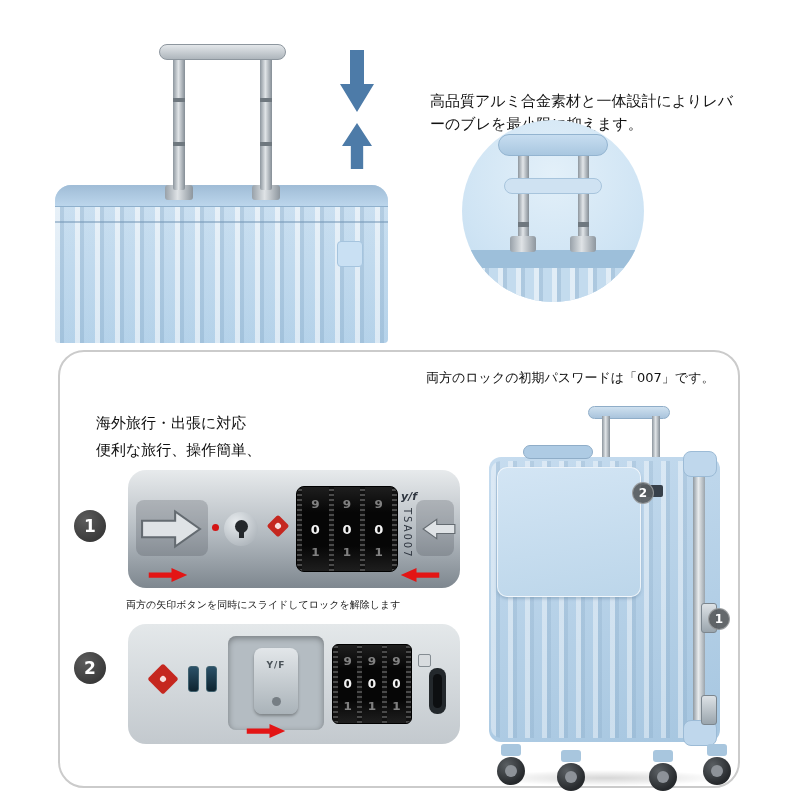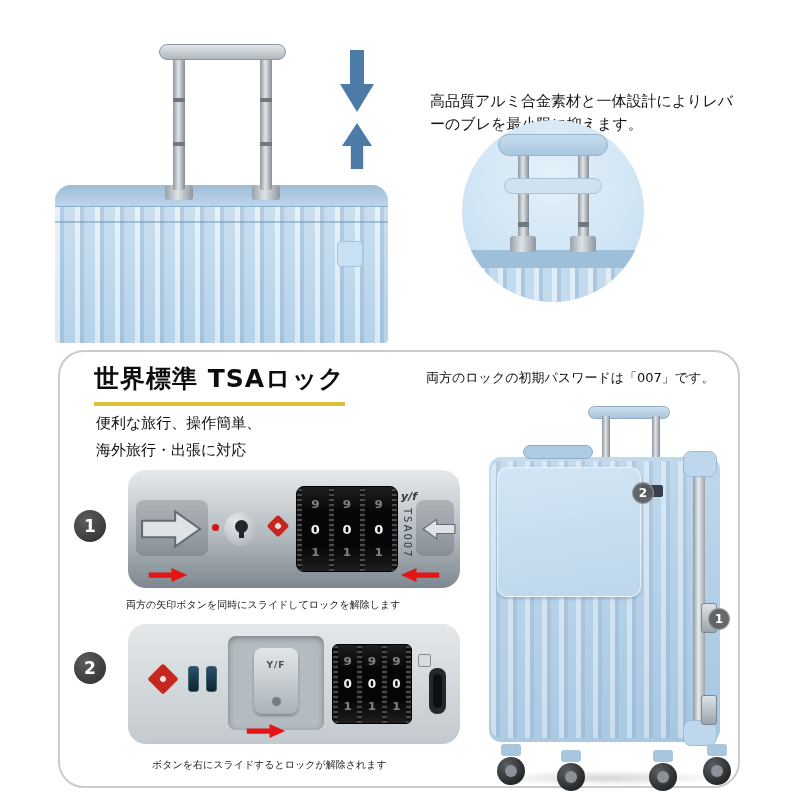--- a/index.html
+++ b/index.html
@@ -214,7 +214,6 @@
   </div>
 
   <div class="panel">
-    <div class="lock-heading">世界標準 TSAロック</div>
     <div class="password-note">両方のロックの初期パスワードは「007」です。</div>
     <div class="intro">
       <div>便利な旅行、操作簡単、</div>

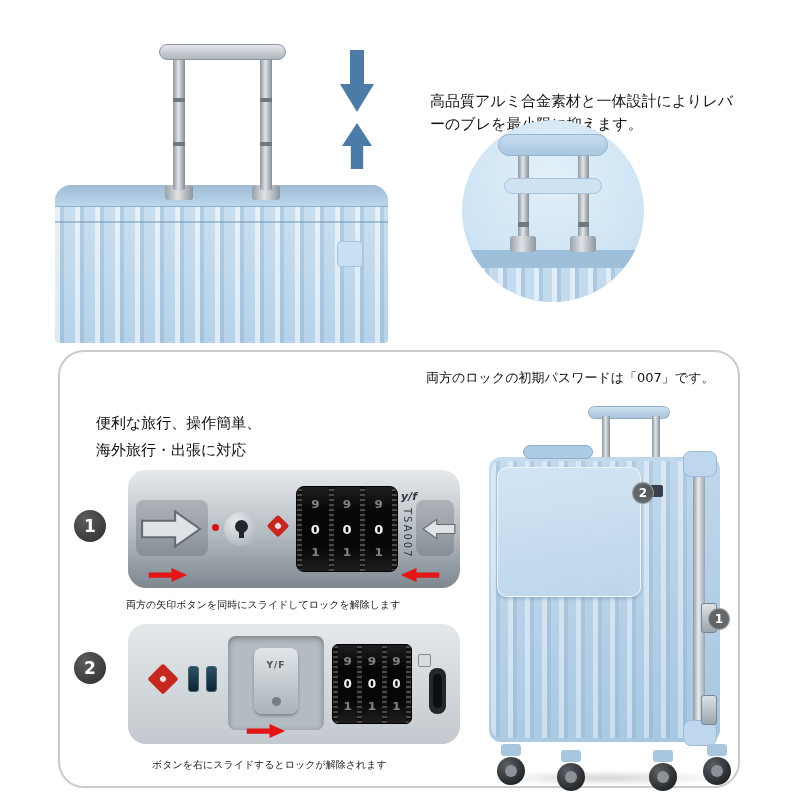--- a/index.html
+++ b/index.html
@@ -216,8 +216,8 @@
   <div class="panel">
     <div class="password-note">両方のロックの初期パスワードは「007」です。</div>
     <div class="intro">
+      <div>海外旅行・出張に対応</div>
       <div>便利な旅行、操作簡単、</div>
-      <div>海外旅行・出張に対応</div>
     </div>
 
     <div class="step-badge badge1">1</div>

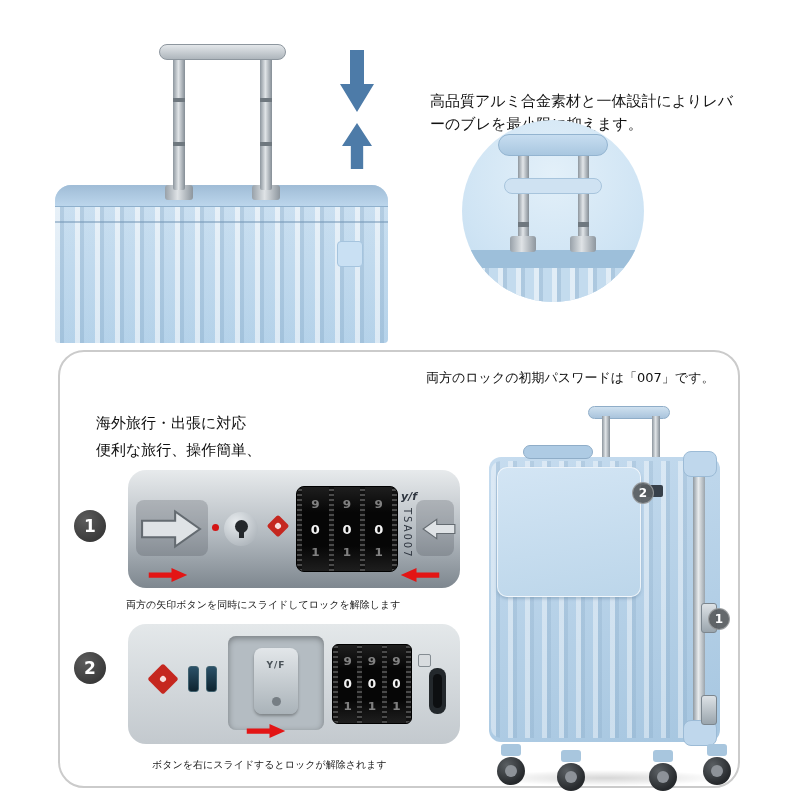--- a/index.html
+++ b/index.html
@@ -314,7 +314,6 @@
           </svg>
       </div>
     </div>
-    <div class="caption cap2">ボタンを右にスライドするとロックが解除されます</div>
 
     <div class="sc-grip"></div>
     <div class="sc-tube sc-t1"></div>

